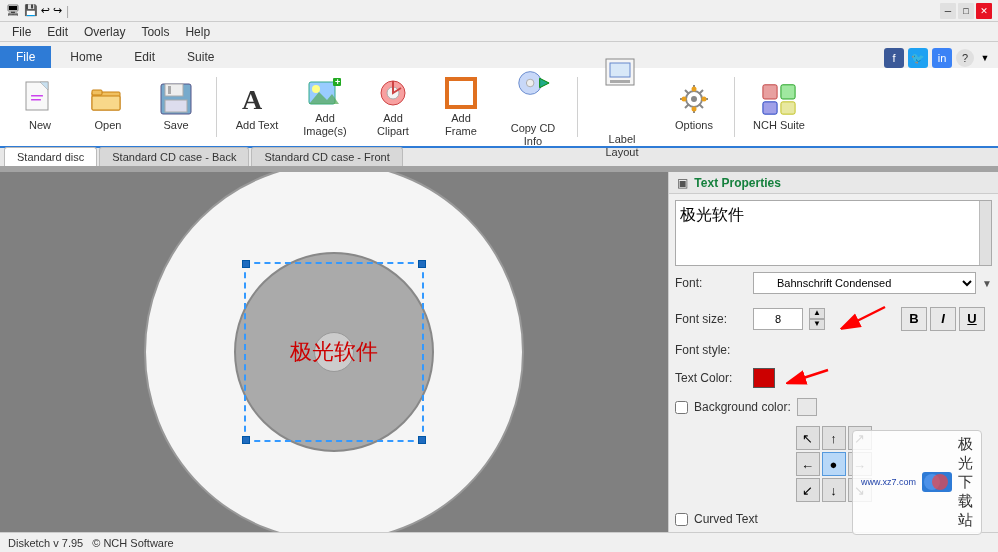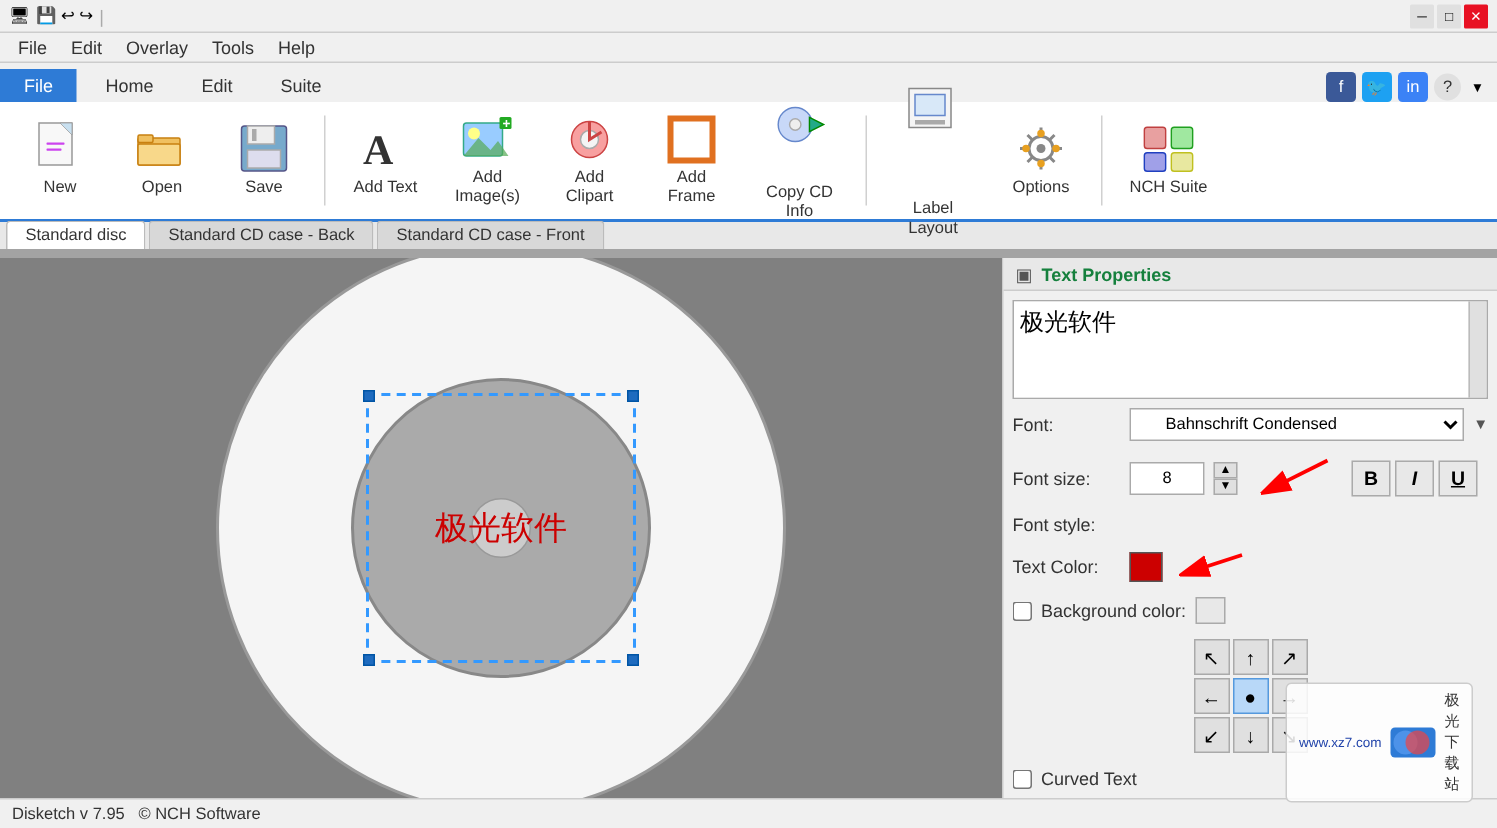--- a/index.html
+++ b/index.html
@@ -513,7 +513,7 @@
           <circle cx="18" cy="10" r="8" fill="#ee4444" opacity="0.7"></circle>
         </svg>
       </div>
-      <div style="font-size:10px;color:#333;text-align:center;">极光下载站</div>
+      <div style="font-size:15px;color:#333;text-align:center;">极光下载站</div>
     </div>
   </div>
 </div>

